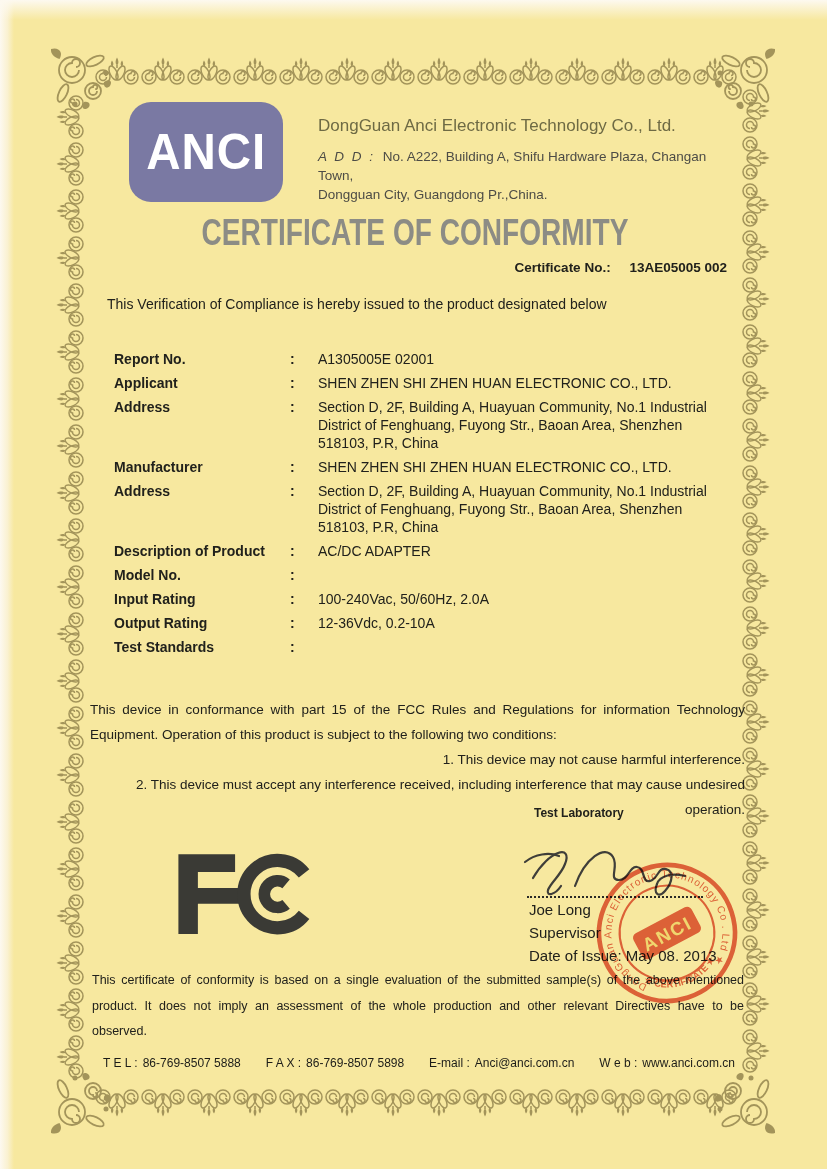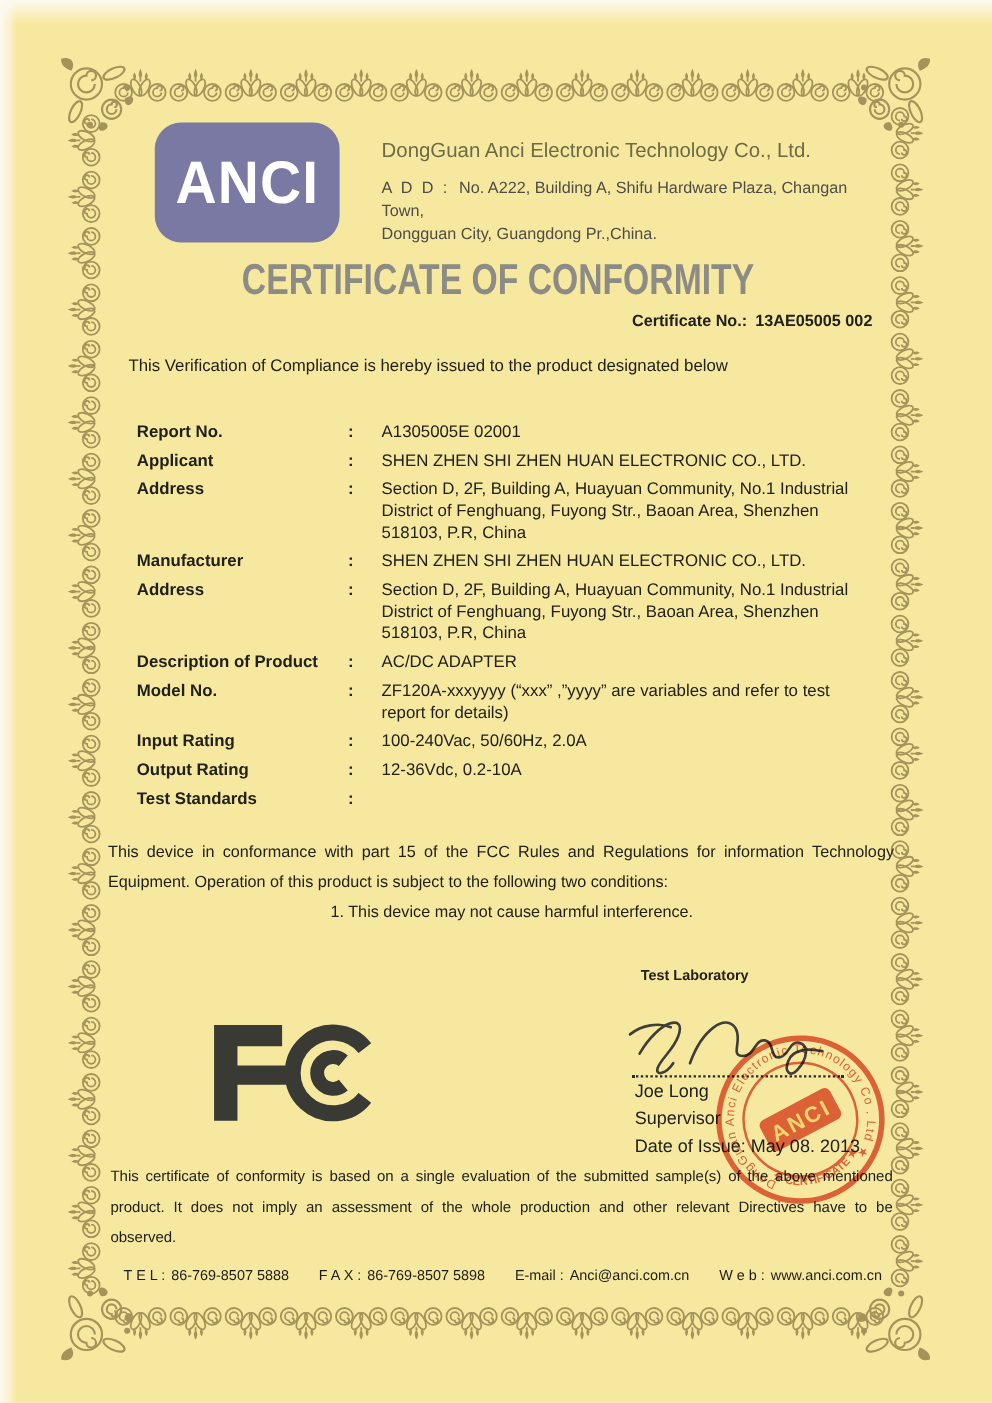--- a/index.html
+++ b/index.html
@@ -23,7 +23,7 @@
   .logo span{color:#fff;font-weight:bold;font-size:50px;letter-spacing:1px;transform:scaleX(.95);}
   .company{left:318px;top:116px;font-size:17px;font-weight:normal;color:var(--company-olive,#6e6a44);}
   .addline{left:318px;top:147px;width:410px;font-size:13.5px;line-height:19px;color:#4d4c46;}
-  .addline .lbl{letter-spacing:2px;margin-right:4px;}
+  .addline .lbl{letter-spacing:2px;margin-right:4px;font-style:italic;}
   
   .title{left:90px;top:212px;width:650px;text-align:center;font-size:36px;font-weight:bold;
     color:var(--title-gray,#8c8c85);transform:scaleX(.78);white-space:nowrap;}

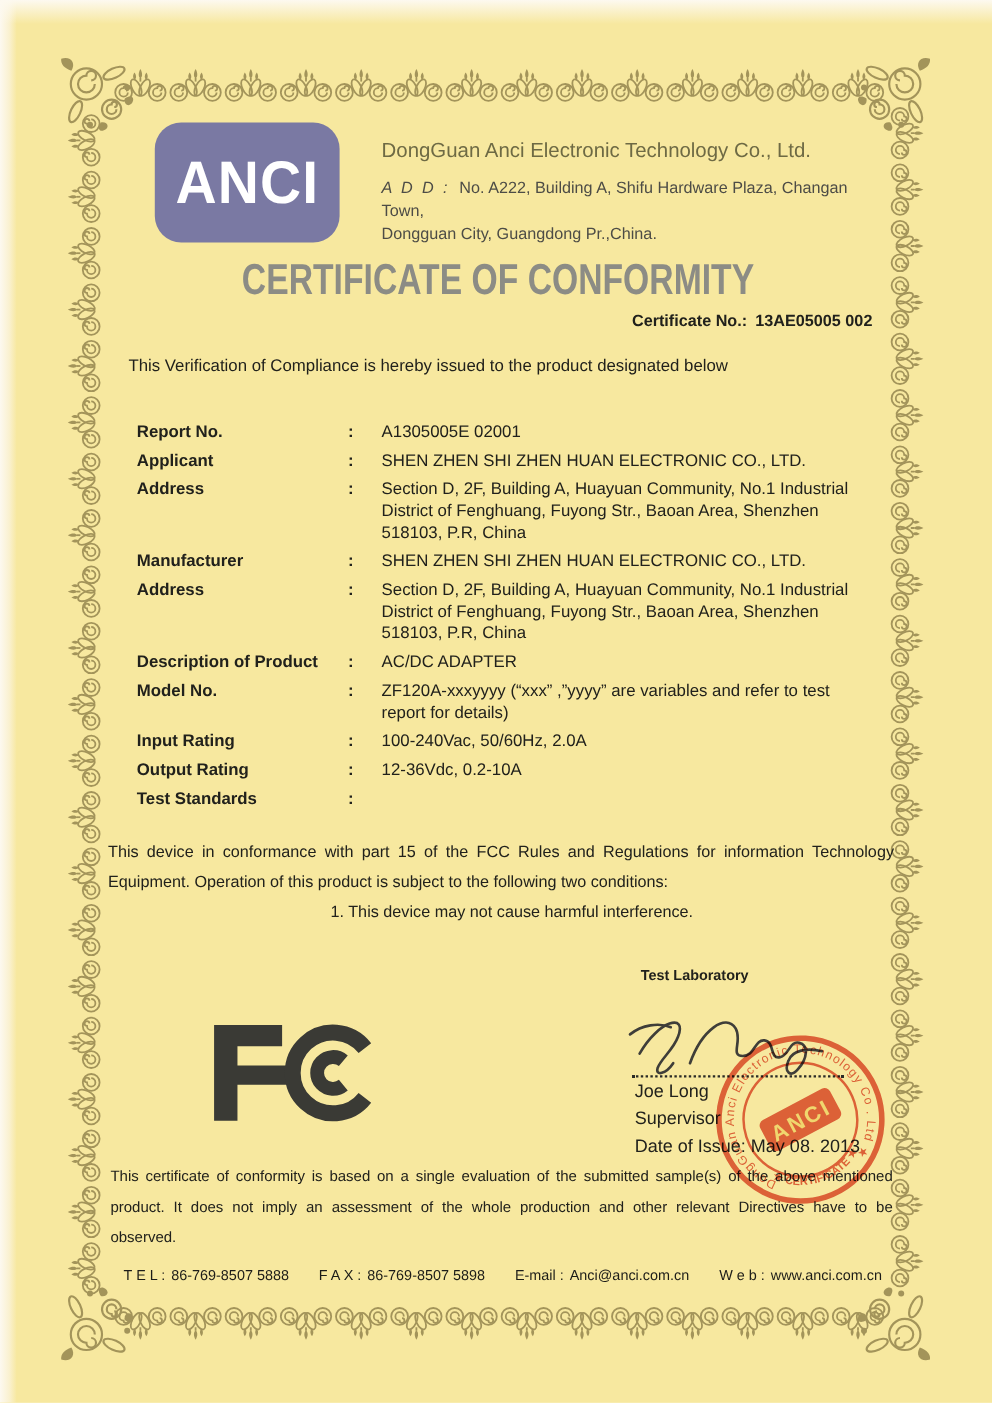--- a/index.html
+++ b/index.html
@@ -28,7 +28,7 @@
   .title{left:90px;top:212px;width:650px;text-align:center;font-size:36px;font-weight:bold;
     color:var(--title-gray,#8c8c85);transform:scaleX(.78);white-space:nowrap;}
   .certno{left:400px;top:260px;width:327px;text-align:right;font-size:13.5px;font-weight:bold;}
-  .certno .v{margin-left:3px;}
+  .certno .v{margin-left:15px;}
   .issued{left:107px;top:296px;font-size:14px;}
   
   .fields{left:114px;top:350px;width:620px;}

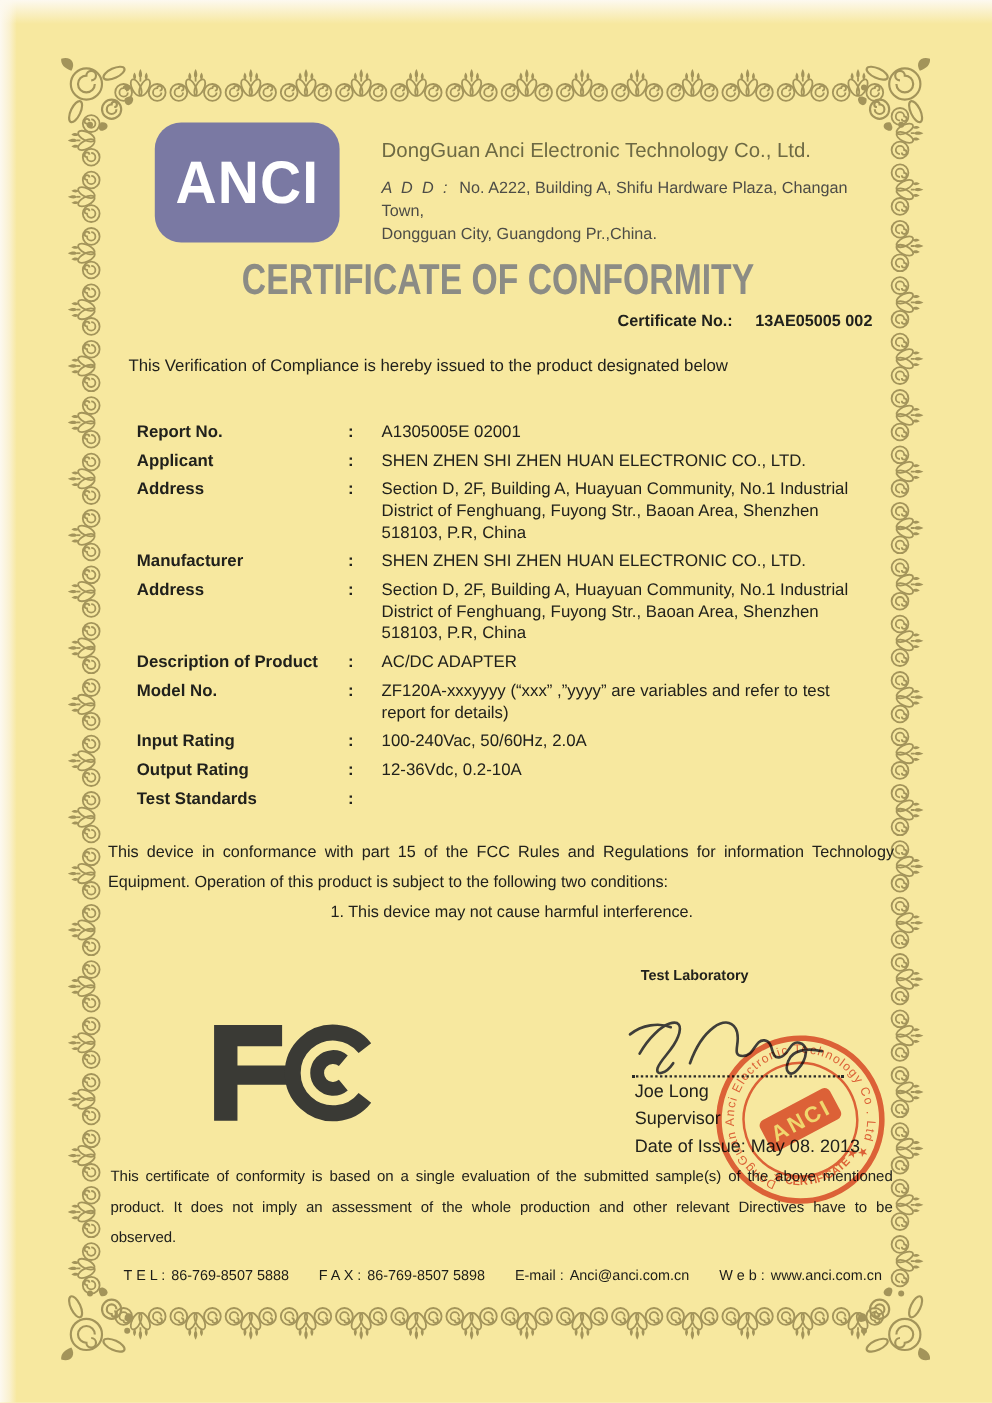--- a/index.html
+++ b/index.html
@@ -243,7 +243,6 @@
   <div class="frow">
     <span class="lab">Model No.</span>
     <span class="col">:</span>
-    <span class="val">ZF120A-xxxyyyy (“xxx” ,”yyyy” are variables and refer to test report for details)</span>
   </div>
   <div class="frow">
     <span class="lab">Input Rating</span>

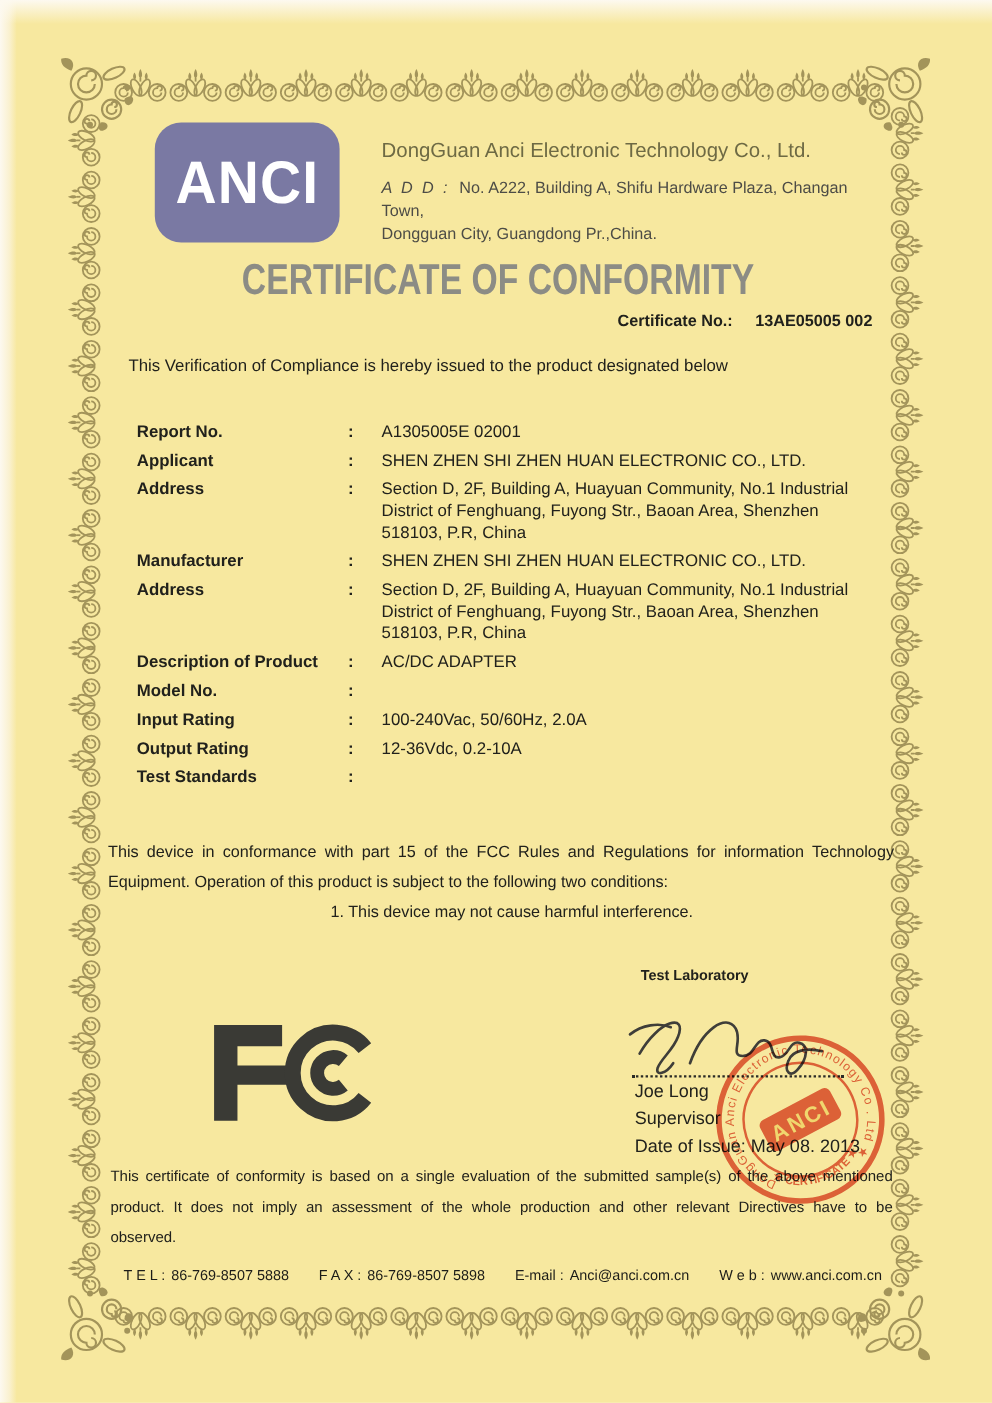--- a/index.html
+++ b/index.html
@@ -39,7 +39,7 @@
   
   .statement{left:90px;top:697px;width:655px;font-size:13.5px;line-height:25px;text-align:justify;}
   .statement p{margin:0;}
-  .statement p.cond{text-indent:18px;text-align:center;}
+  .statement p.cond{text-indent:18px;text-align:right;}
   .testlab{left:534px;top:806px;font-size:12px;font-weight:bold;}
   
   .fcc{left:166px;top:836px;color:#3a3a35;}

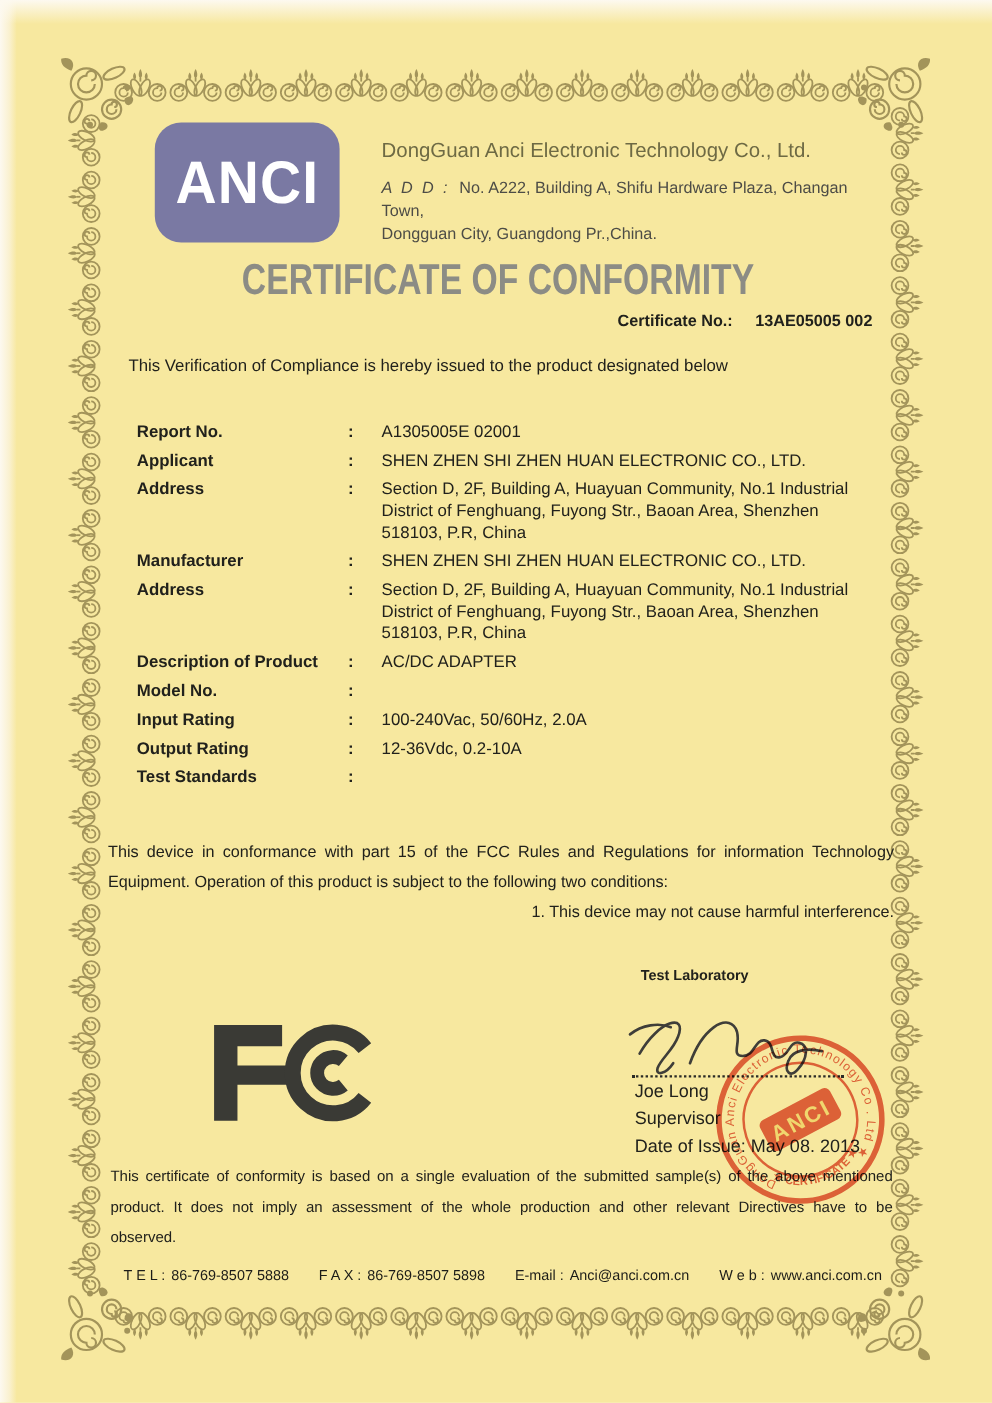--- a/index.html
+++ b/index.html
@@ -263,6 +263,7 @@
 <div class="abs statement">
   <p>This device in conformance with part 15 of the FCC Rules and Regulations for information Technology Equipment. Operation of this product is subject to the following two conditions:</p>
   <p class="cond">1. This device may not cause harmful interference.</p>
+  <p class="cond">2. This device must accept any interference received, including interference that may cause undesired operation.</p>
 </div>
 
 <div class="abs testlab">Test Laboratory</div>

